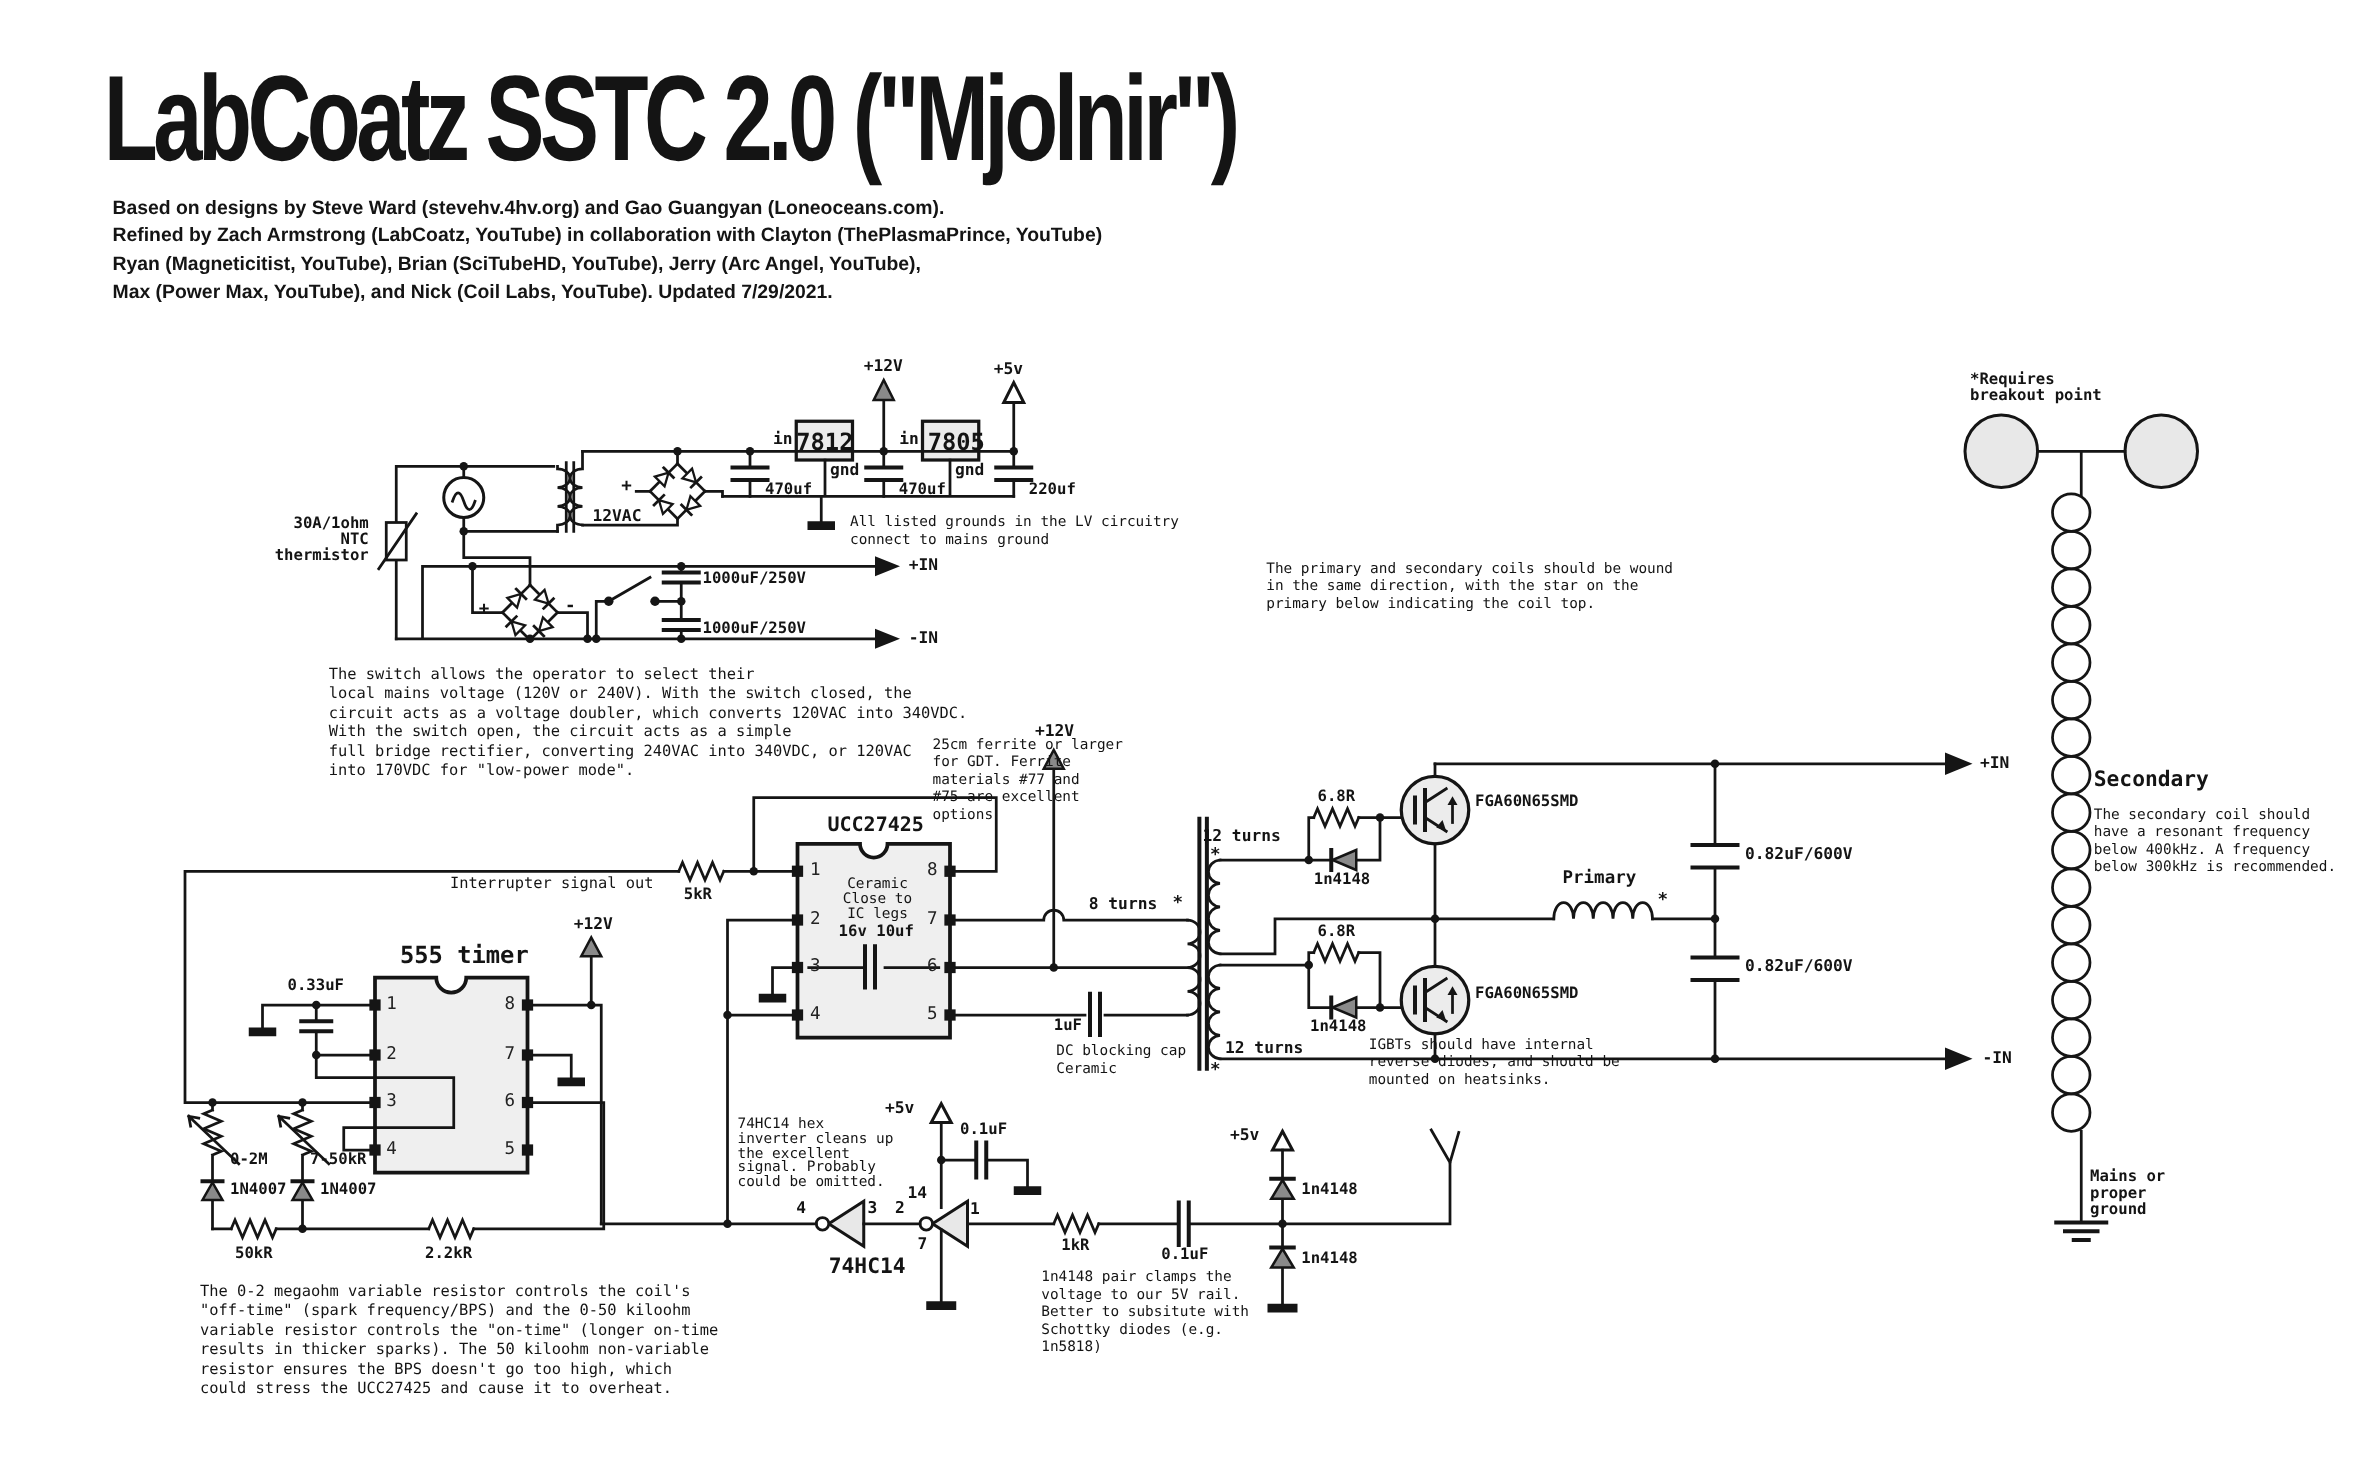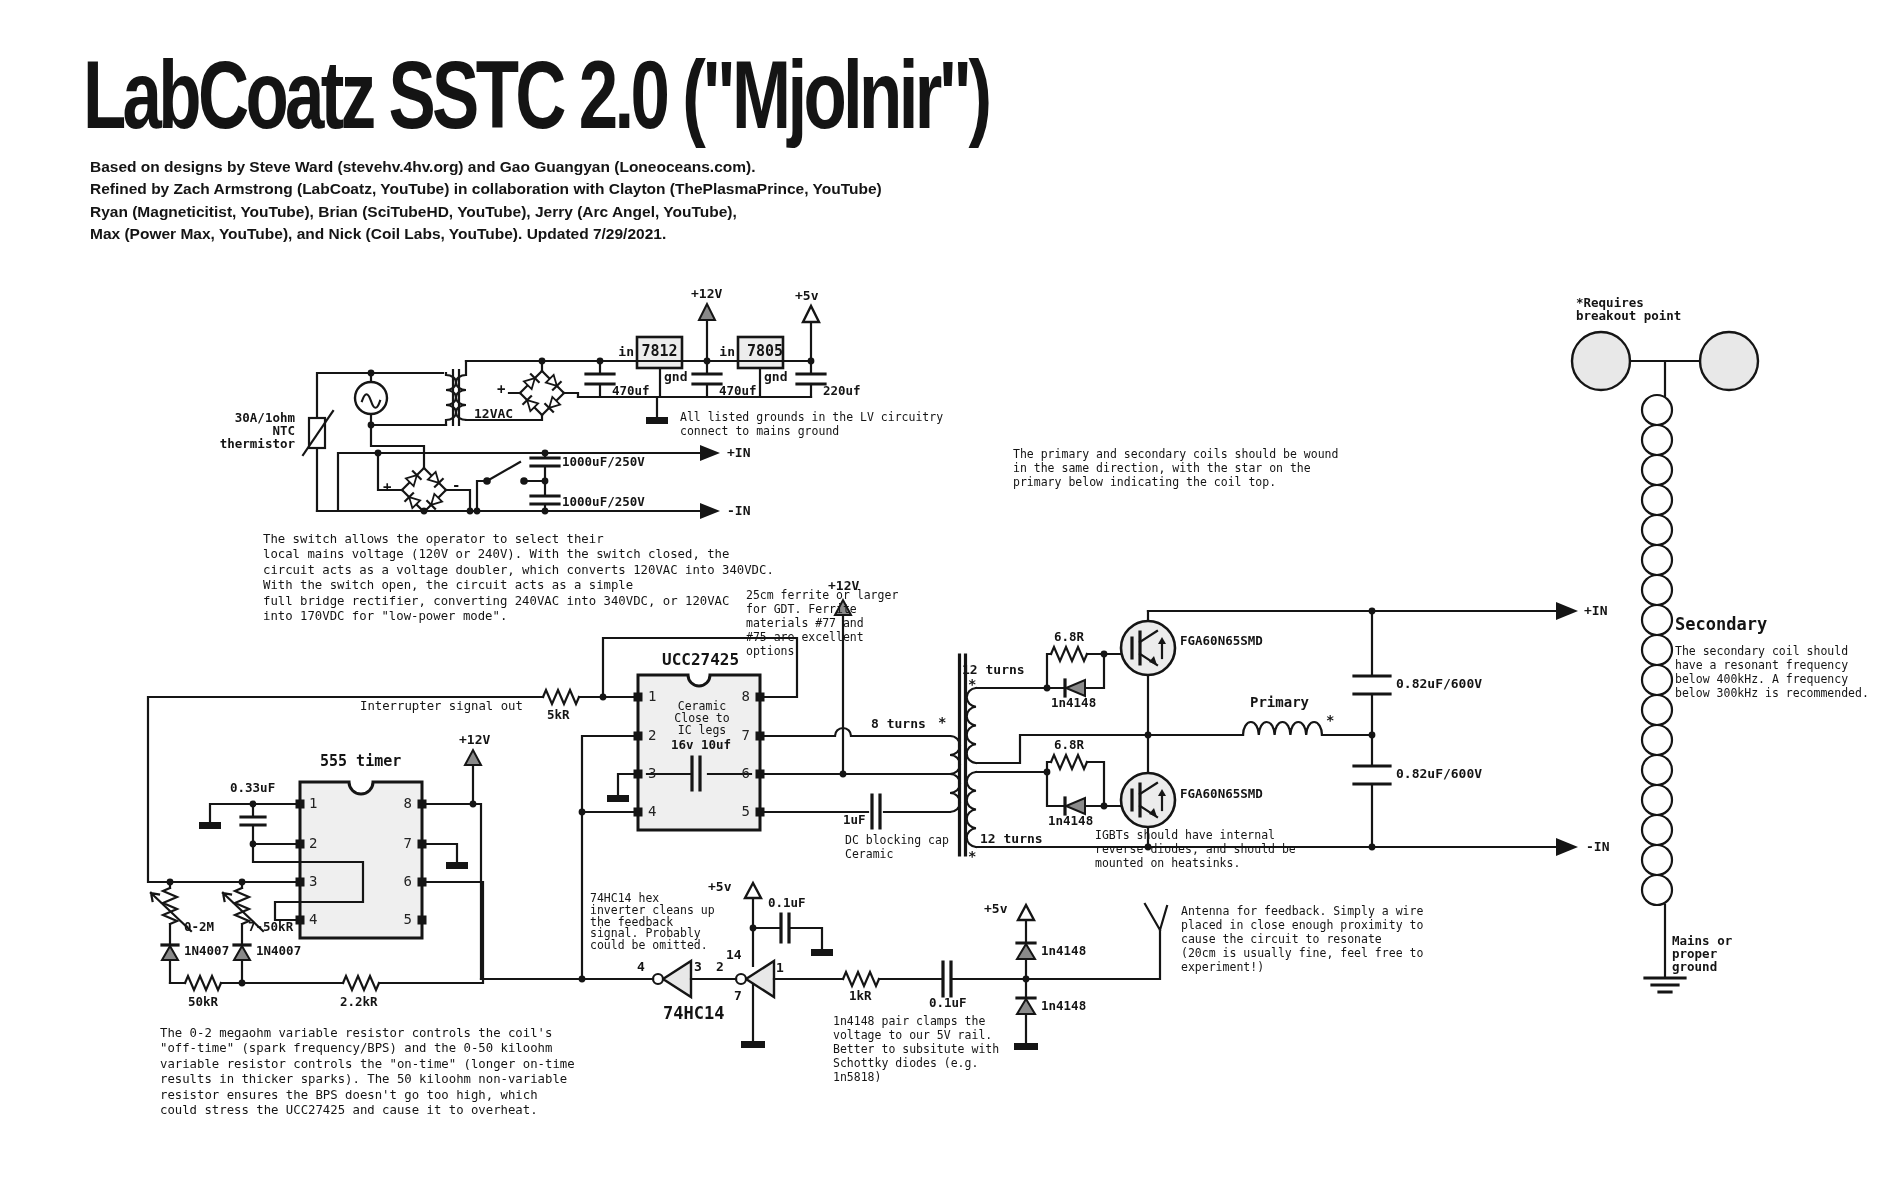--- a/index.html
+++ b/index.html
@@ -22,7 +22,7 @@
   .s125{font-size:12.5px}
   .s13{font-size:13px}
   .s14{font-size:14px}
-  .s15{font-size:15px}
+  .s15{font-size:19px}
   .s16{font-size:16px}
   .s17{font-size:17px}
   .pin{font-size:14px;color:#232323}

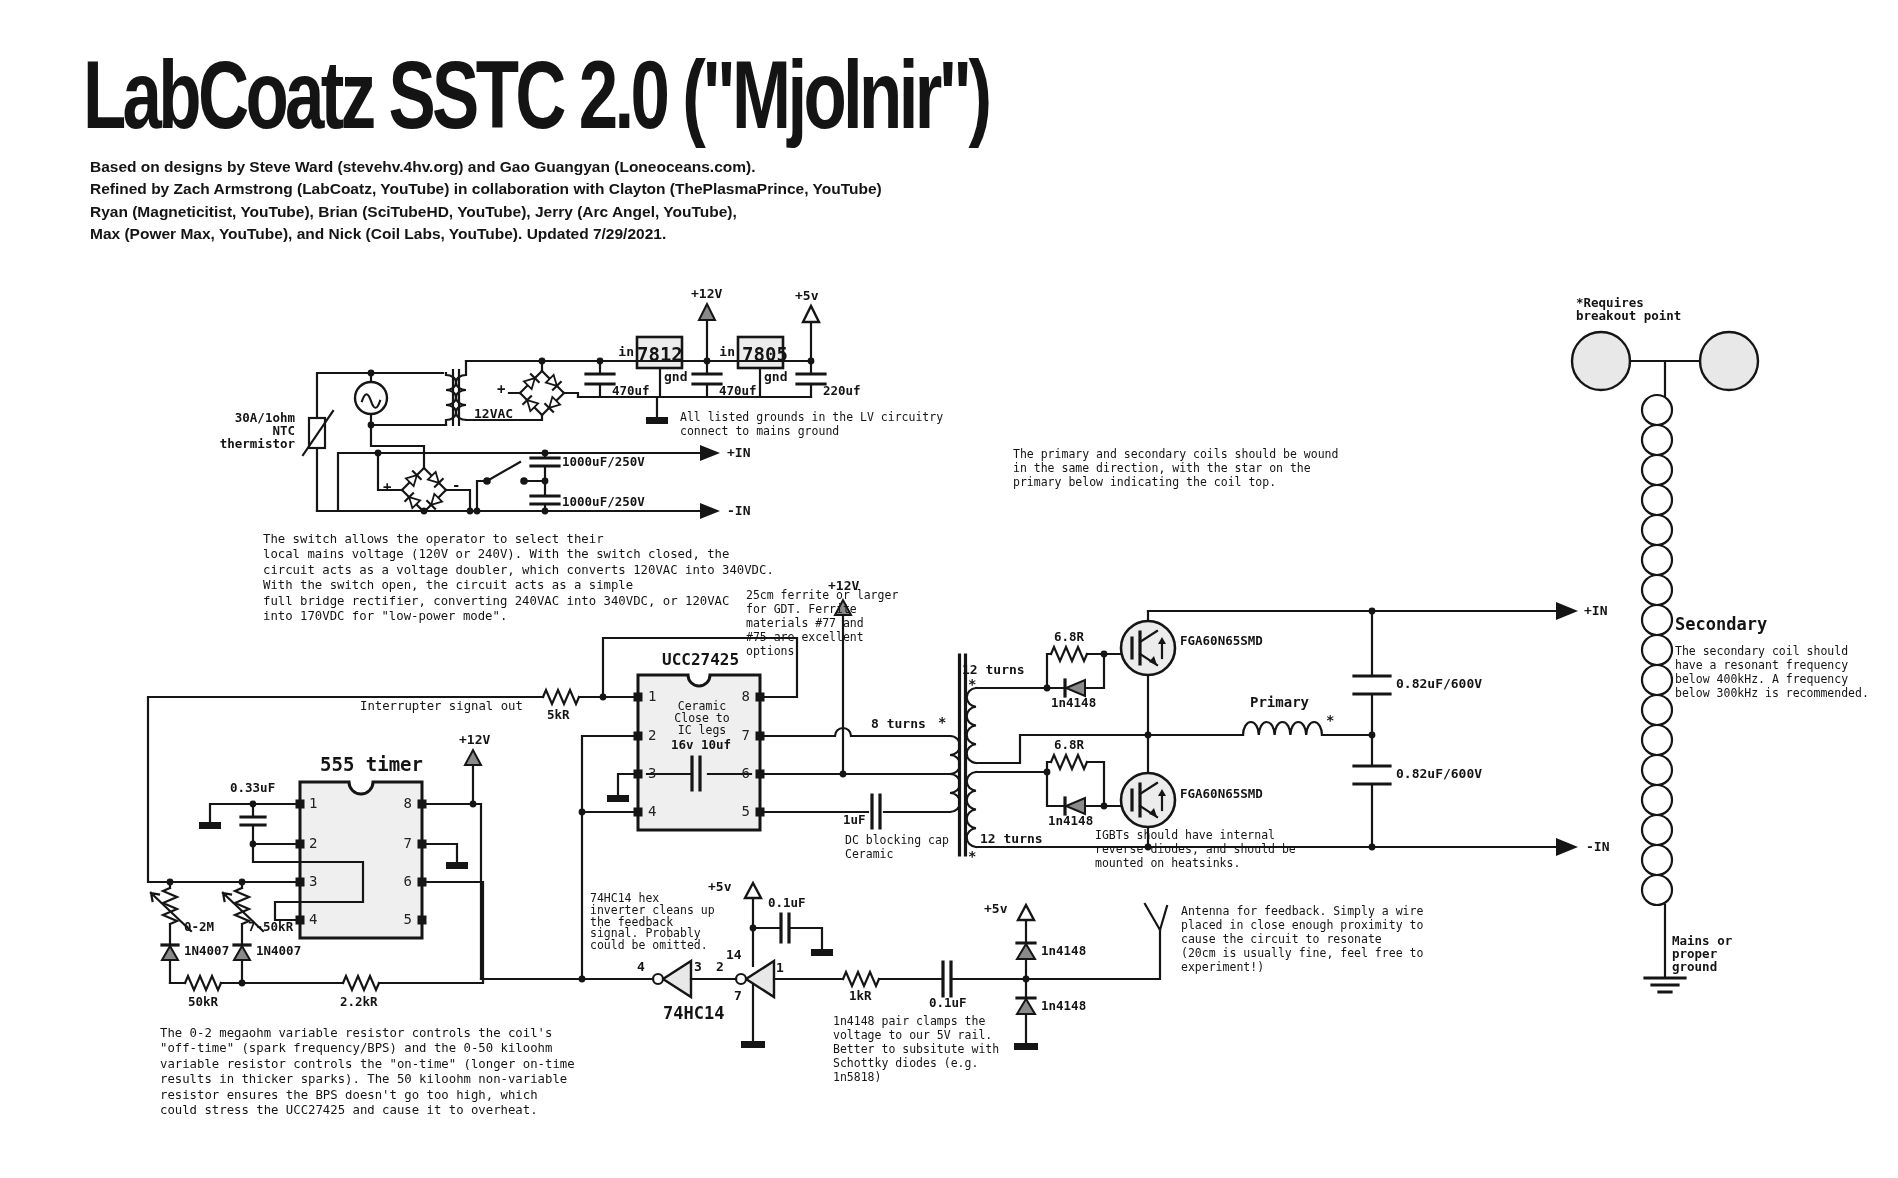--- a/index.html
+++ b/index.html
@@ -423,7 +423,7 @@
 
 <div class="lbl s11" style="left:590px;top:893px;line-height:11.8px">74HC14 hex
 inverter cleans up
-the feedback
+the excellent
 signal. Probably
 could be omitted.</div>
 <div class="lbl b s13" style="left:708px;top:879px">+5v</div>

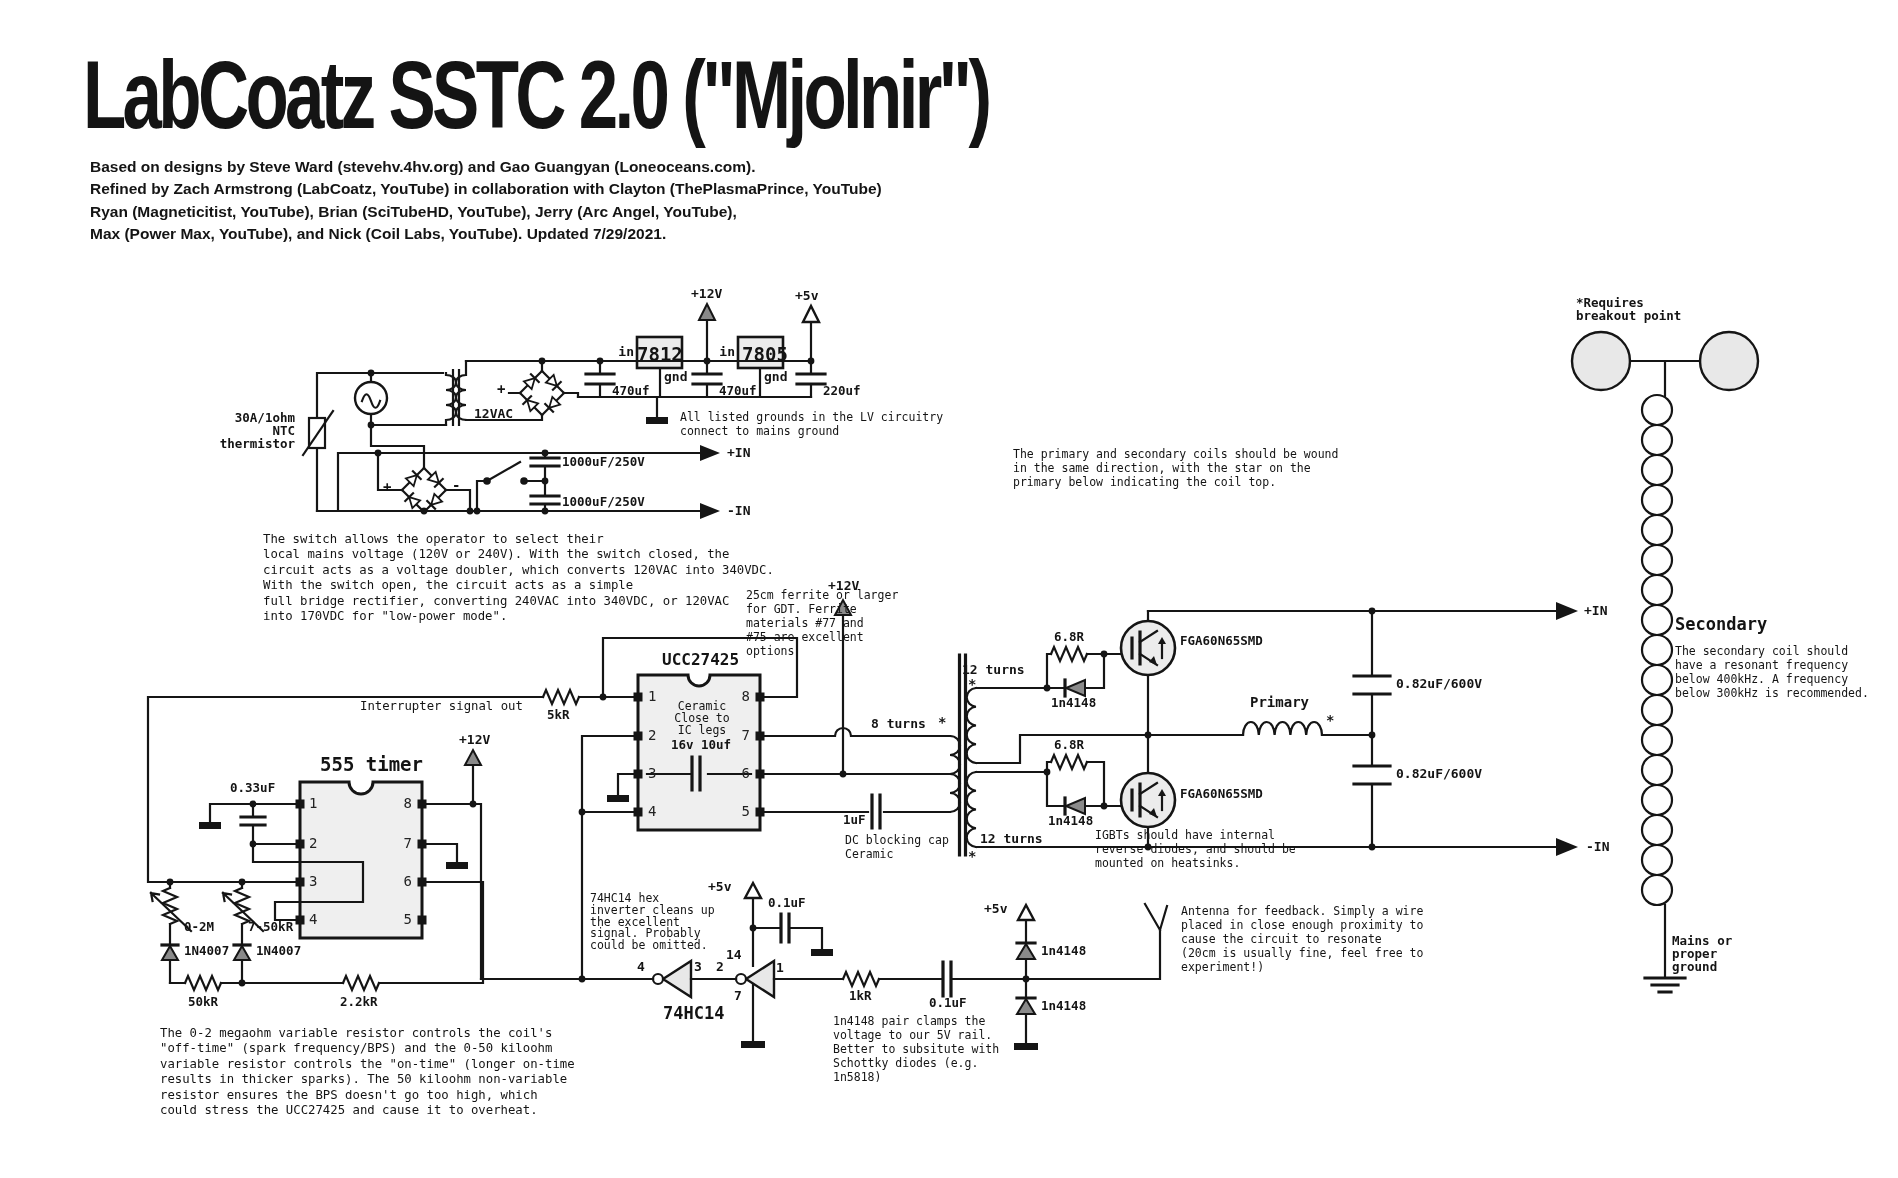--- a/index.html
+++ b/index.html
@@ -445,11 +445,6 @@
 <div class="lbl b s13" style="left:984px;top:901px">+5v</div>
 <div class="lbl b s125" style="left:1041px;top:944px">1n4148</div>
 <div class="lbl b s125" style="left:1041px;top:999px">1n4148</div>
-<div class="lbl s11" style="left:1181px;top:904px">Antenna for feedback. Simply a wire
-placed in close enough proximity to
-cause the circuit to resonate
-(20cm is usually fine, feel free to
-experiment!)</div>
 
 <div class="lbl b" style="left:1576px;top:296px;font-size:12.5px;line-height:13px">*Requires
 breakout point</div>

